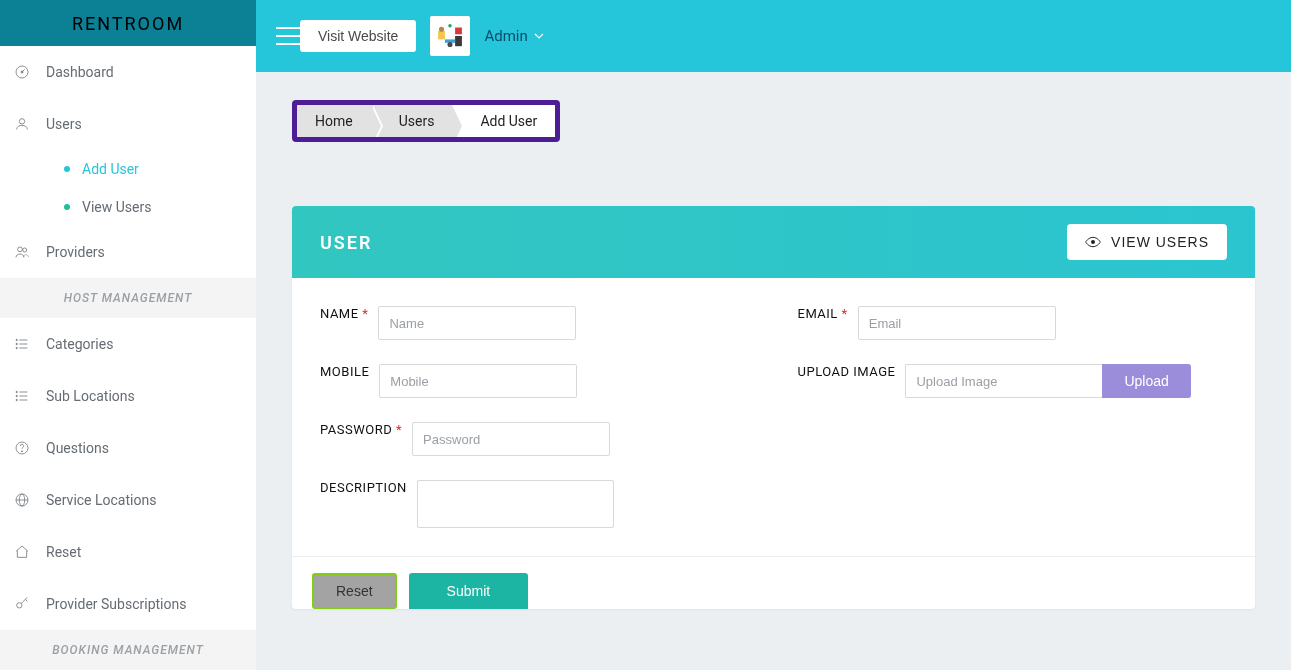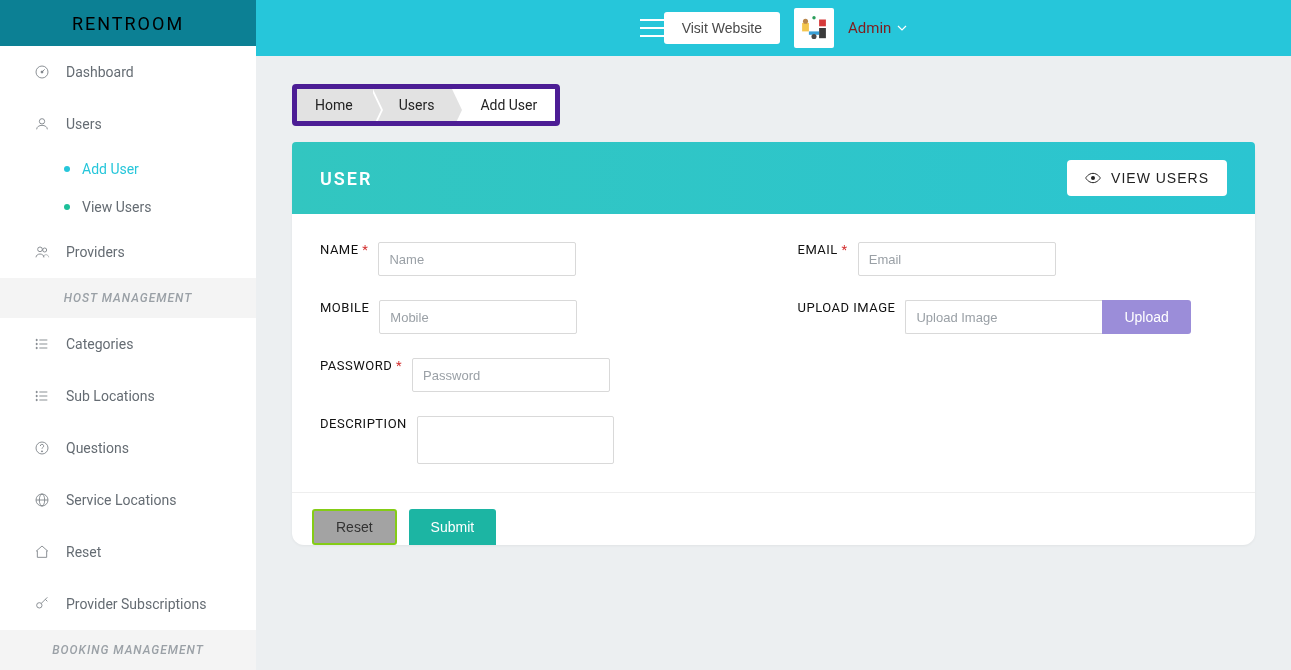--- a/index.html
+++ b/index.html
@@ -23,7 +23,7 @@
 .nav-section { background: #f4f4f4; color: #9aa0a6; letter-spacing: 1px; font-size: 12px; display: flex; align-items: center; justify-content: center; height: 40px; font-weight: 500; font-style: italic; }
 
 
-.header { height: 56px; background: #26c6da; display: flex; align-items: center; padding: 0 20px; justify-content: center; }
+.header { height: 72px; background: #26c6da; display: flex; align-items: center; padding: 0 20px; justify-content: flex-start; }
 .hamburger { width: 24px; height: 18px; display: flex; flex-direction: column; justify-content: space-between; cursor: pointer; }
 .hamburger span { display: block; height: 2px; background: #fff; width: 100%; }
 .header-right { display: flex; align-items: center; gap: 14px; }

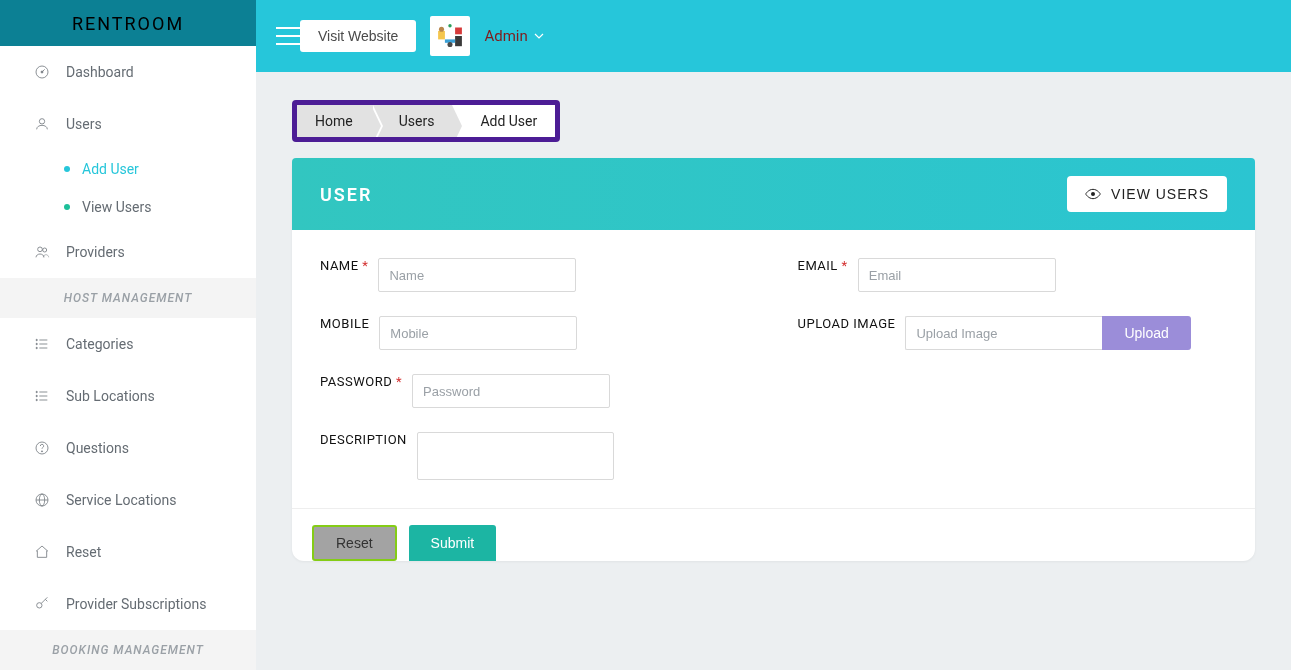--- a/index.html
+++ b/index.html
@@ -30,7 +30,7 @@
 .visit-btn { background: #fff; color: #4a4a4a; border: none; border-radius: 3px; padding: 8px 18px; font-size: 14px; cursor: pointer; }
 .avatar { width: 40px; height: 40px; background: #fff; border-radius: 2px; display: flex; align-items: center; justify-content: center; }
 .avatar svg { width: 34px; height: 34px; }
-.admin-drop { color: #7f1d1d; display: flex; align-items: center; gap: 6px; cursor: pointer; font-size: 15px; }
+.admin-drop { color: #0c4a6e; display: flex; align-items: center; gap: 6px; cursor: pointer; font-size: 15px; }
 
 
 .content { flex: 1; padding: 28px 36px 0 36px; overflow-y: auto; }

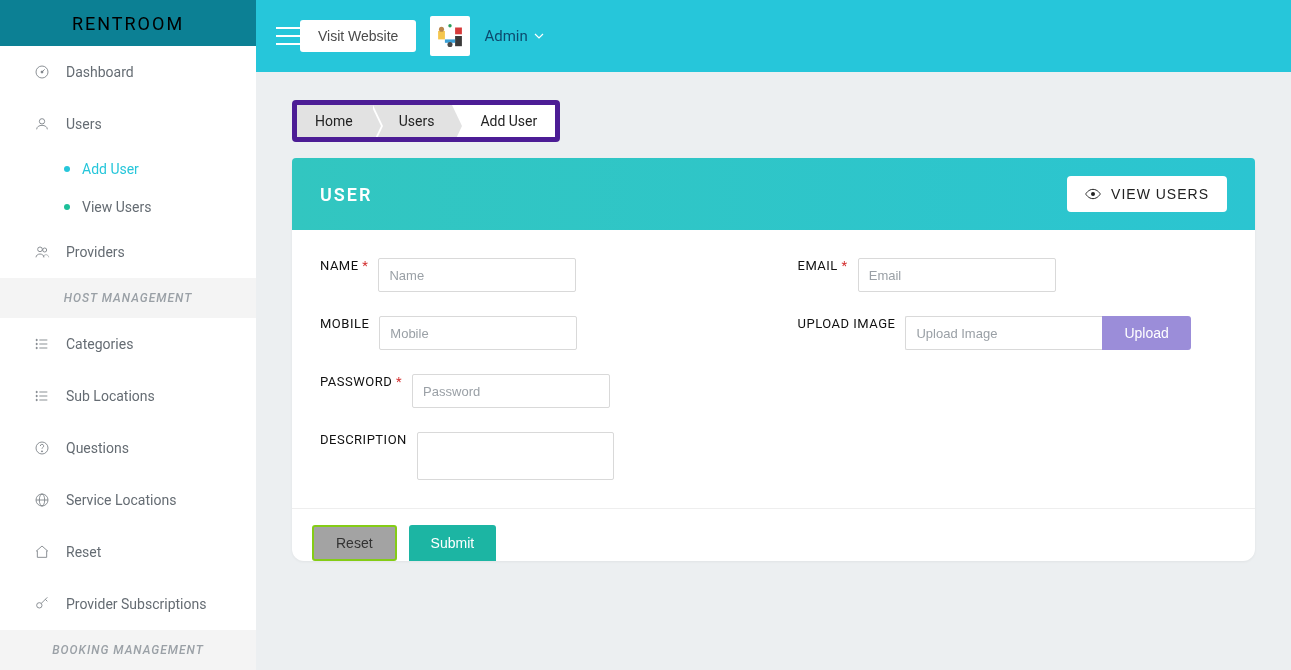--- a/index.html
+++ b/index.html
@@ -13,7 +13,7 @@
 
 .logo-bar { height: 56px; background: #0c8094; color: #000000; display: flex; align-items: center; justify-content: center; font-size: 18px; letter-spacing: 2px; font-weight: 400; }
 .nav { flex: 1; }
-.nav-item { display: flex; align-items: center; padding: 0 32px; height: 52px; color: #656c73; cursor: pointer; }
+.nav-item { display: flex; align-items: center; padding: 0 12px; height: 52px; color: #656c73; cursor: pointer; }
 .nav-item .nav-icon { width: 20px; margin-right: 14px; display: inline-flex; align-items: center; justify-content: center; }
 .nav-item .nav-icon svg { width: 16px; height: 16px; stroke: #7a7f85; fill: none; stroke-width: 1.3; }
 .nav-sub { padding-left: 64px; }

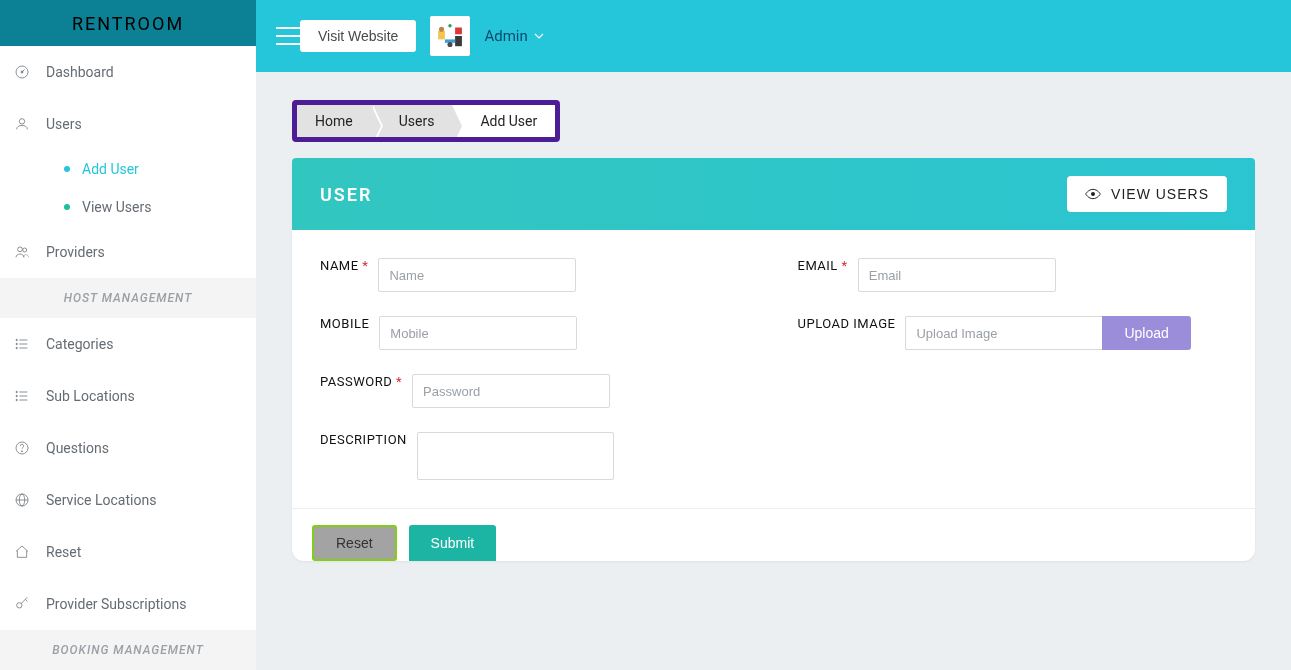--- a/index.html
+++ b/index.html
@@ -42,7 +42,7 @@
 .bc-item:not(:first-child) { padding-left: 28px; }
 .bc-item.last { background: #fff; }
 
-.card { background: #fff; border-radius: 12px; box-shadow: 0 1px 3px rgba(0,0,0,0.05); }
+.card { background: #fff; border-radius: 4px; box-shadow: 0 1px 3px rgba(0,0,0,0.05); margin-top: 48px; }
 .card-header { background: #2ac1b8; background: linear-gradient(90deg,#32c6c0,#2bc5d1); color: #fff; display: flex; align-items: center; justify-content: space-between; padding: 18px 28px; border-radius: 4px 4px 0 0; }
 .card-title { font-size: 18px; letter-spacing: 2px; font-weight: 600; }
 .view-users-btn { background: #fff; color: #222; border: none; border-radius: 4px; padding: 10px 18px; font-size: 14px; letter-spacing: 1px; font-weight: 500; display: inline-flex; align-items: center; gap: 10px; cursor: pointer; }

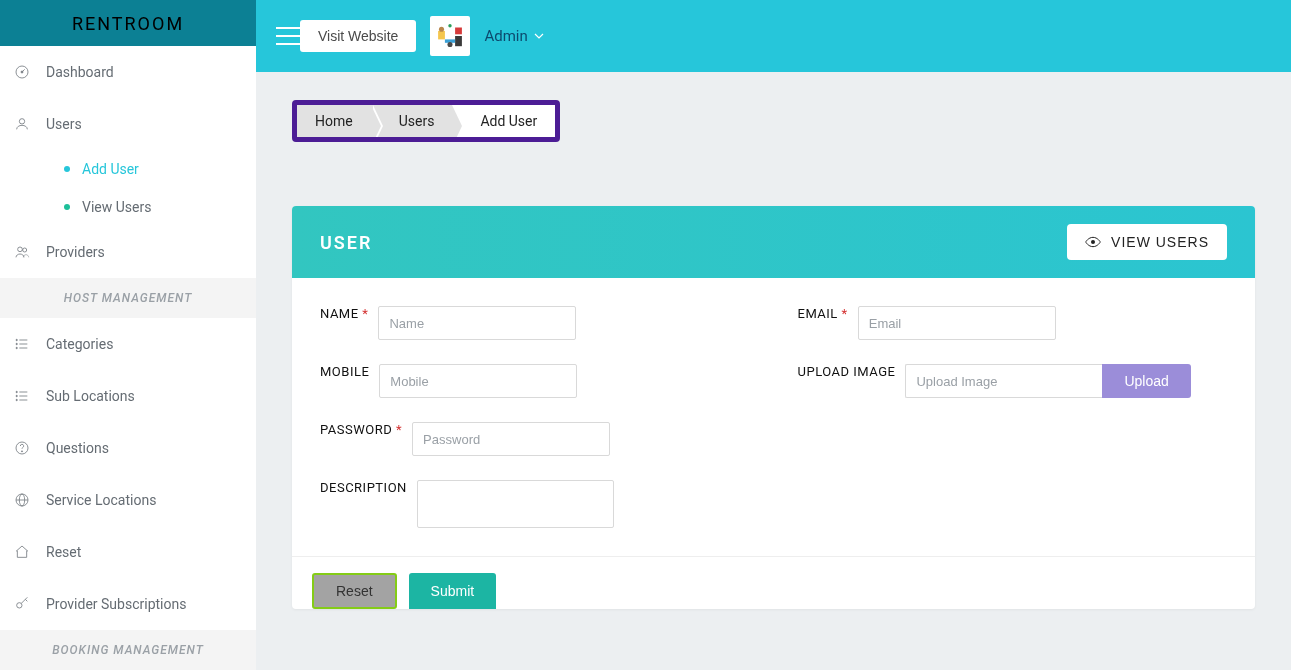--- a/index.html
+++ b/index.html
@@ -61,7 +61,7 @@
 
 .card-actions { border-top: 1px solid #eee; padding: 16px 20px 0 20px; display: flex; gap: 12px; }
 .reset-btn { background: #a3a3a3; border: 2px solid #84cc16; color: #333; border-radius: 3px; padding: 8px 22px; cursor: pointer; font-size: 14px; }
-.submit-btn { background: #1cb5a3; color: #fff; border: none; border-radius: 3px 3px 0 0; padding: 8px 22px; cursor: pointer; font-size: 14px; }
+.submit-btn { background: #1cb5a3; color: #fff; border: none; border-radius: 3px 3px 0 0; padding: 8px 38px; cursor: pointer; font-size: 14px; }
 
 </style>
 </head>

